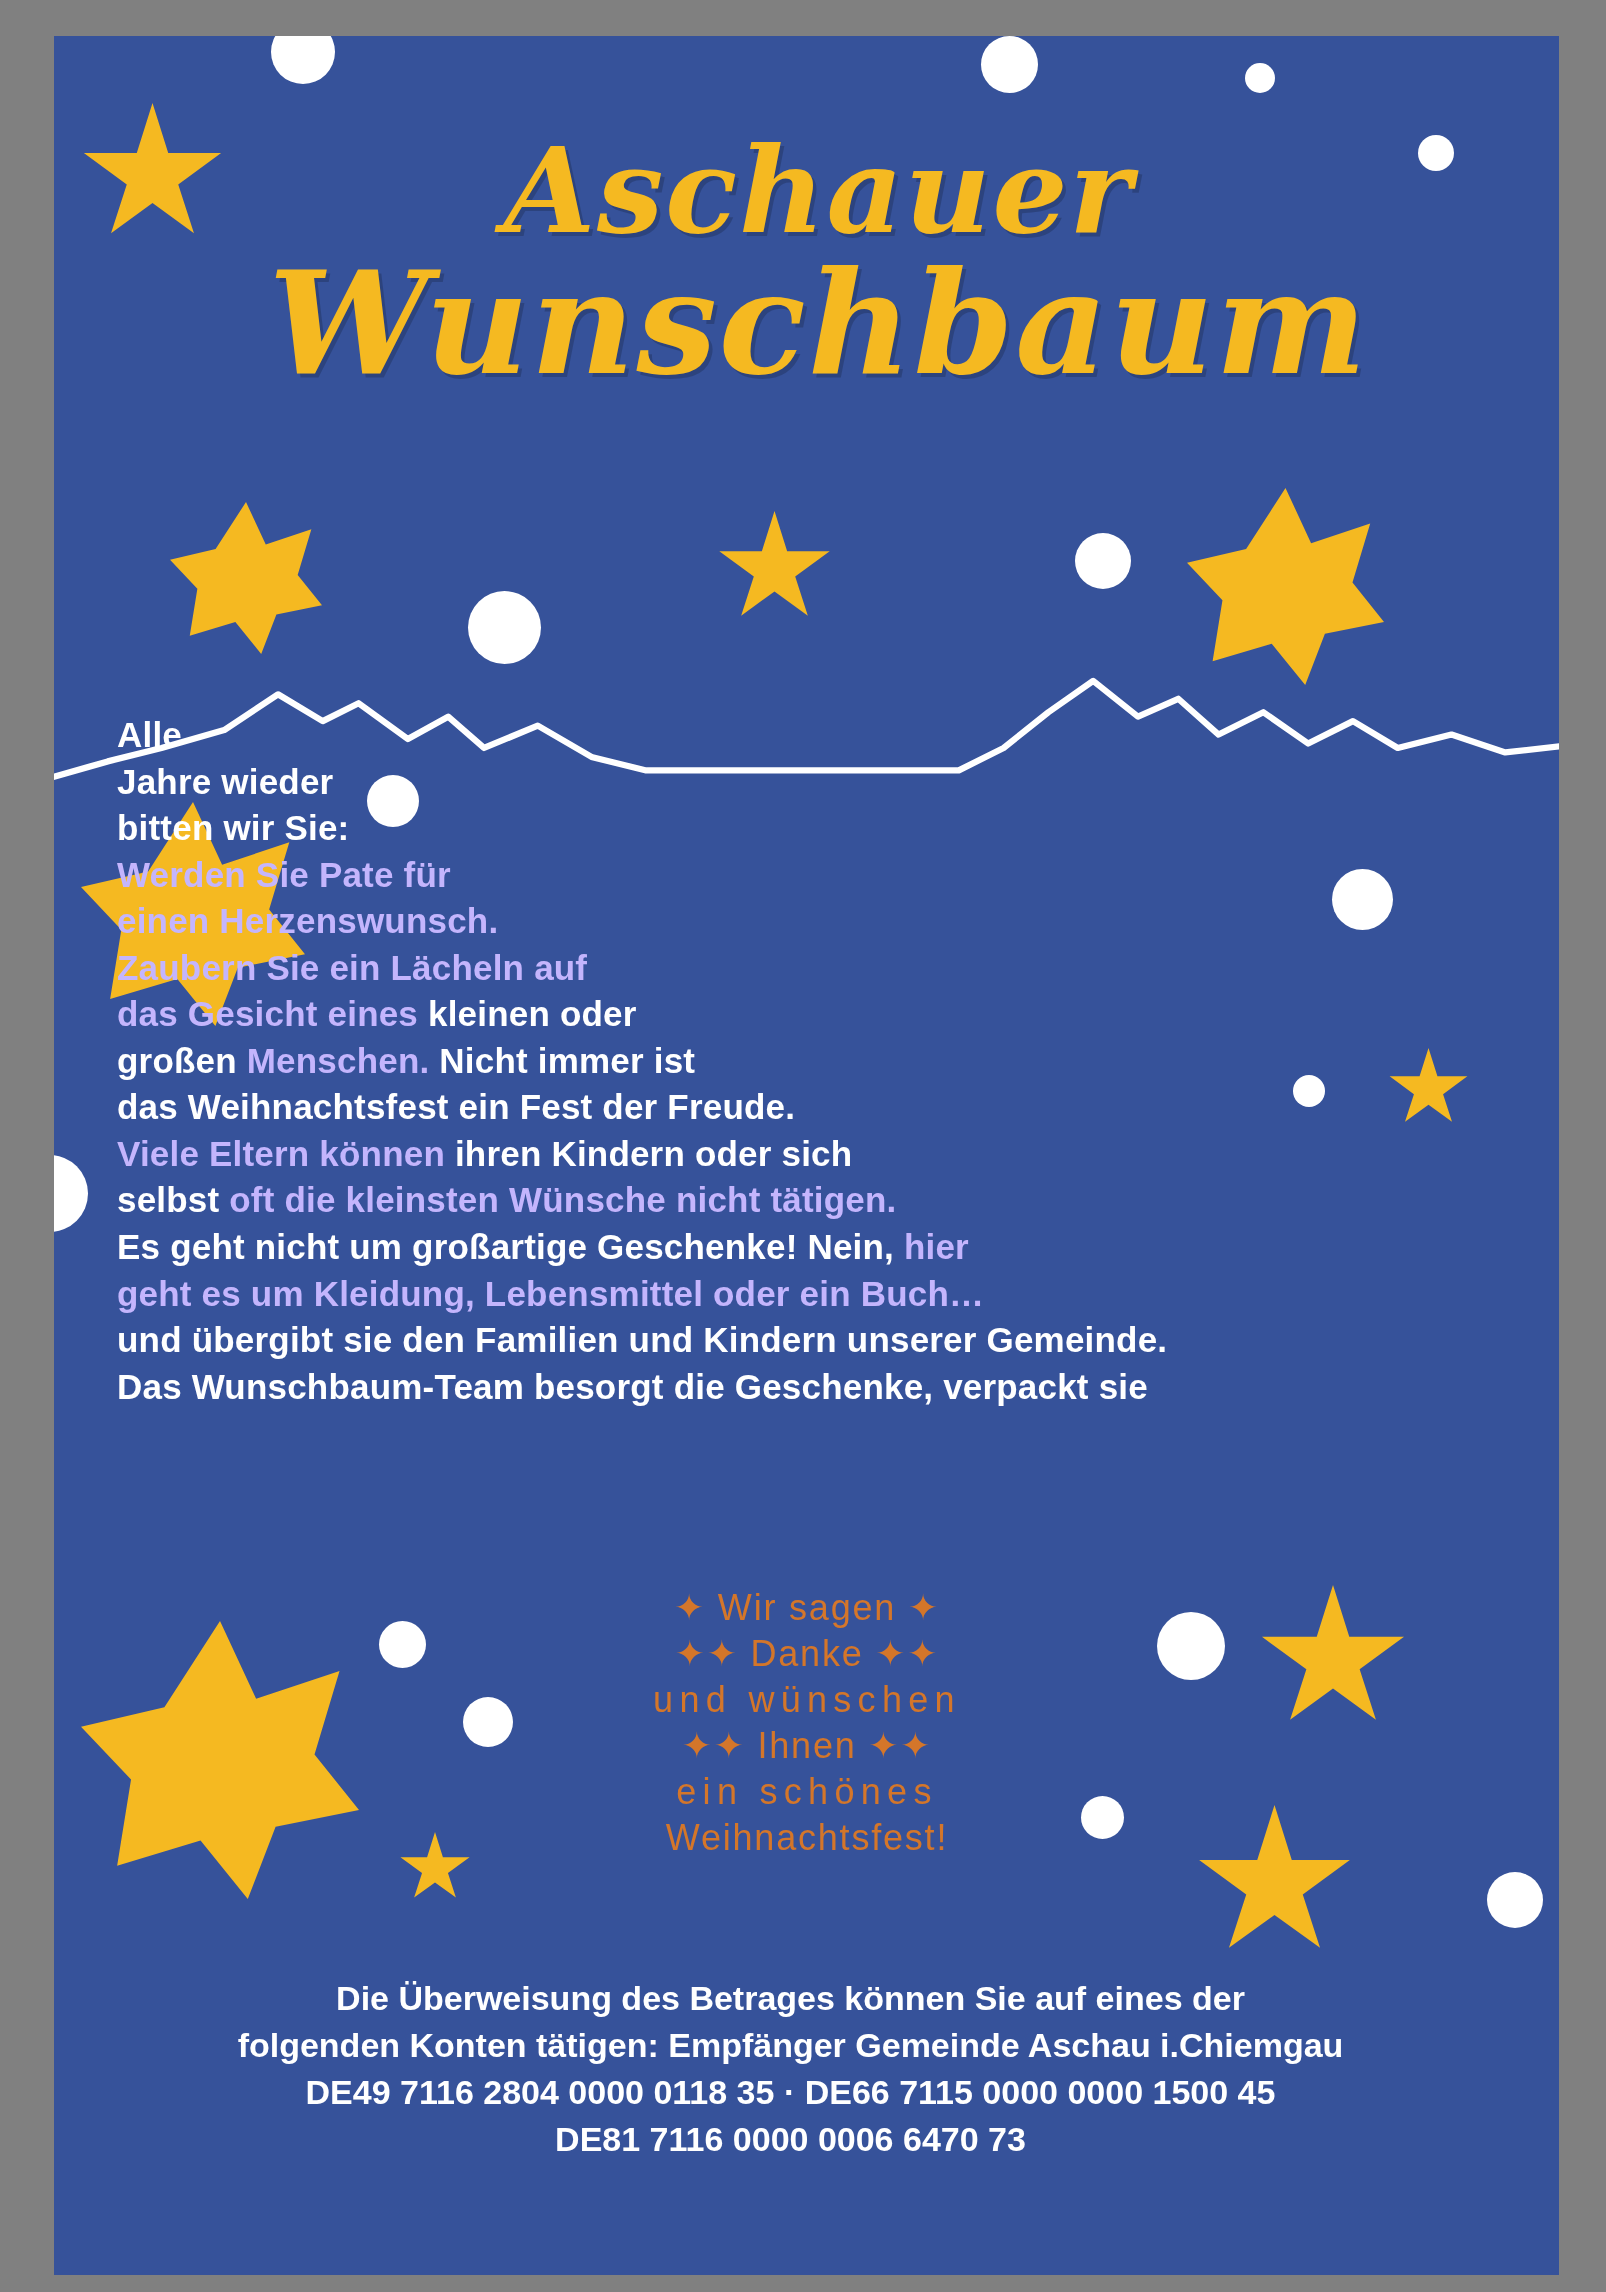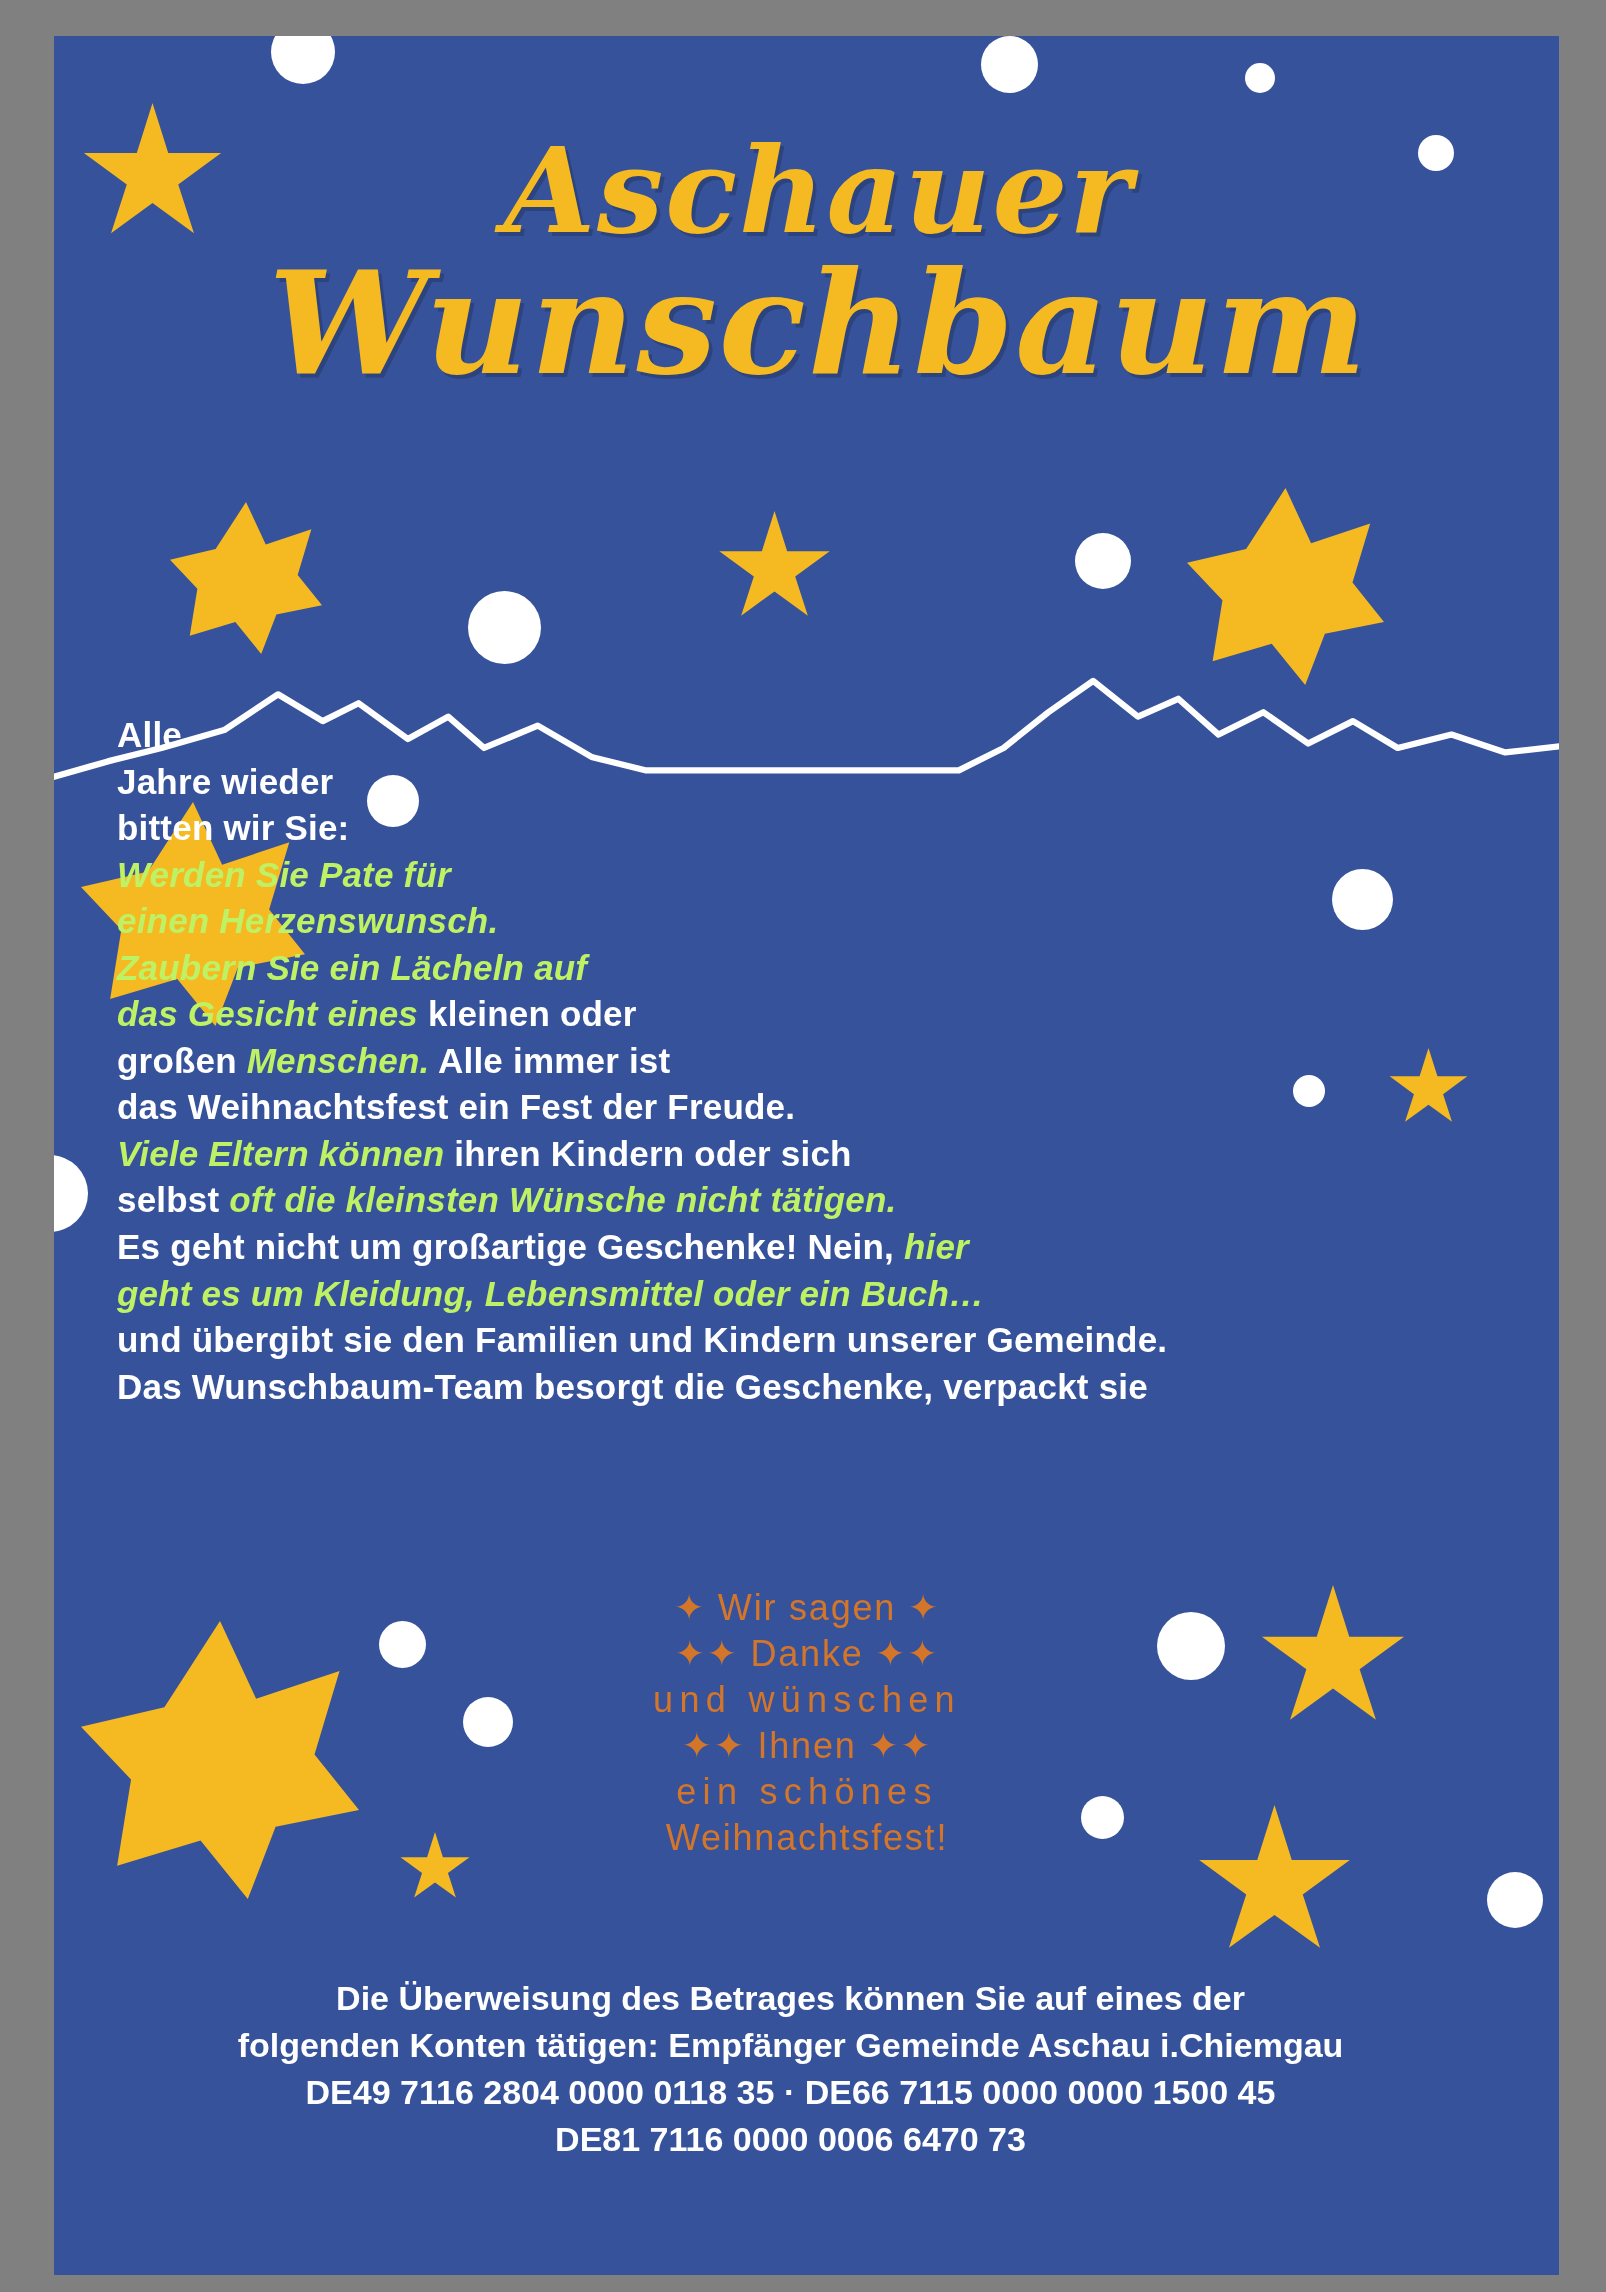--- a/index.html
+++ b/index.html
@@ -90,7 +90,7 @@
     line-height: 1.33;
     letter-spacing: 0.2px;
   }
-  #body-text .green { color: #bef264; font-style: italic; }
+  #body-text .green { color: #c4b5fd; }
 
   
   #thanks {

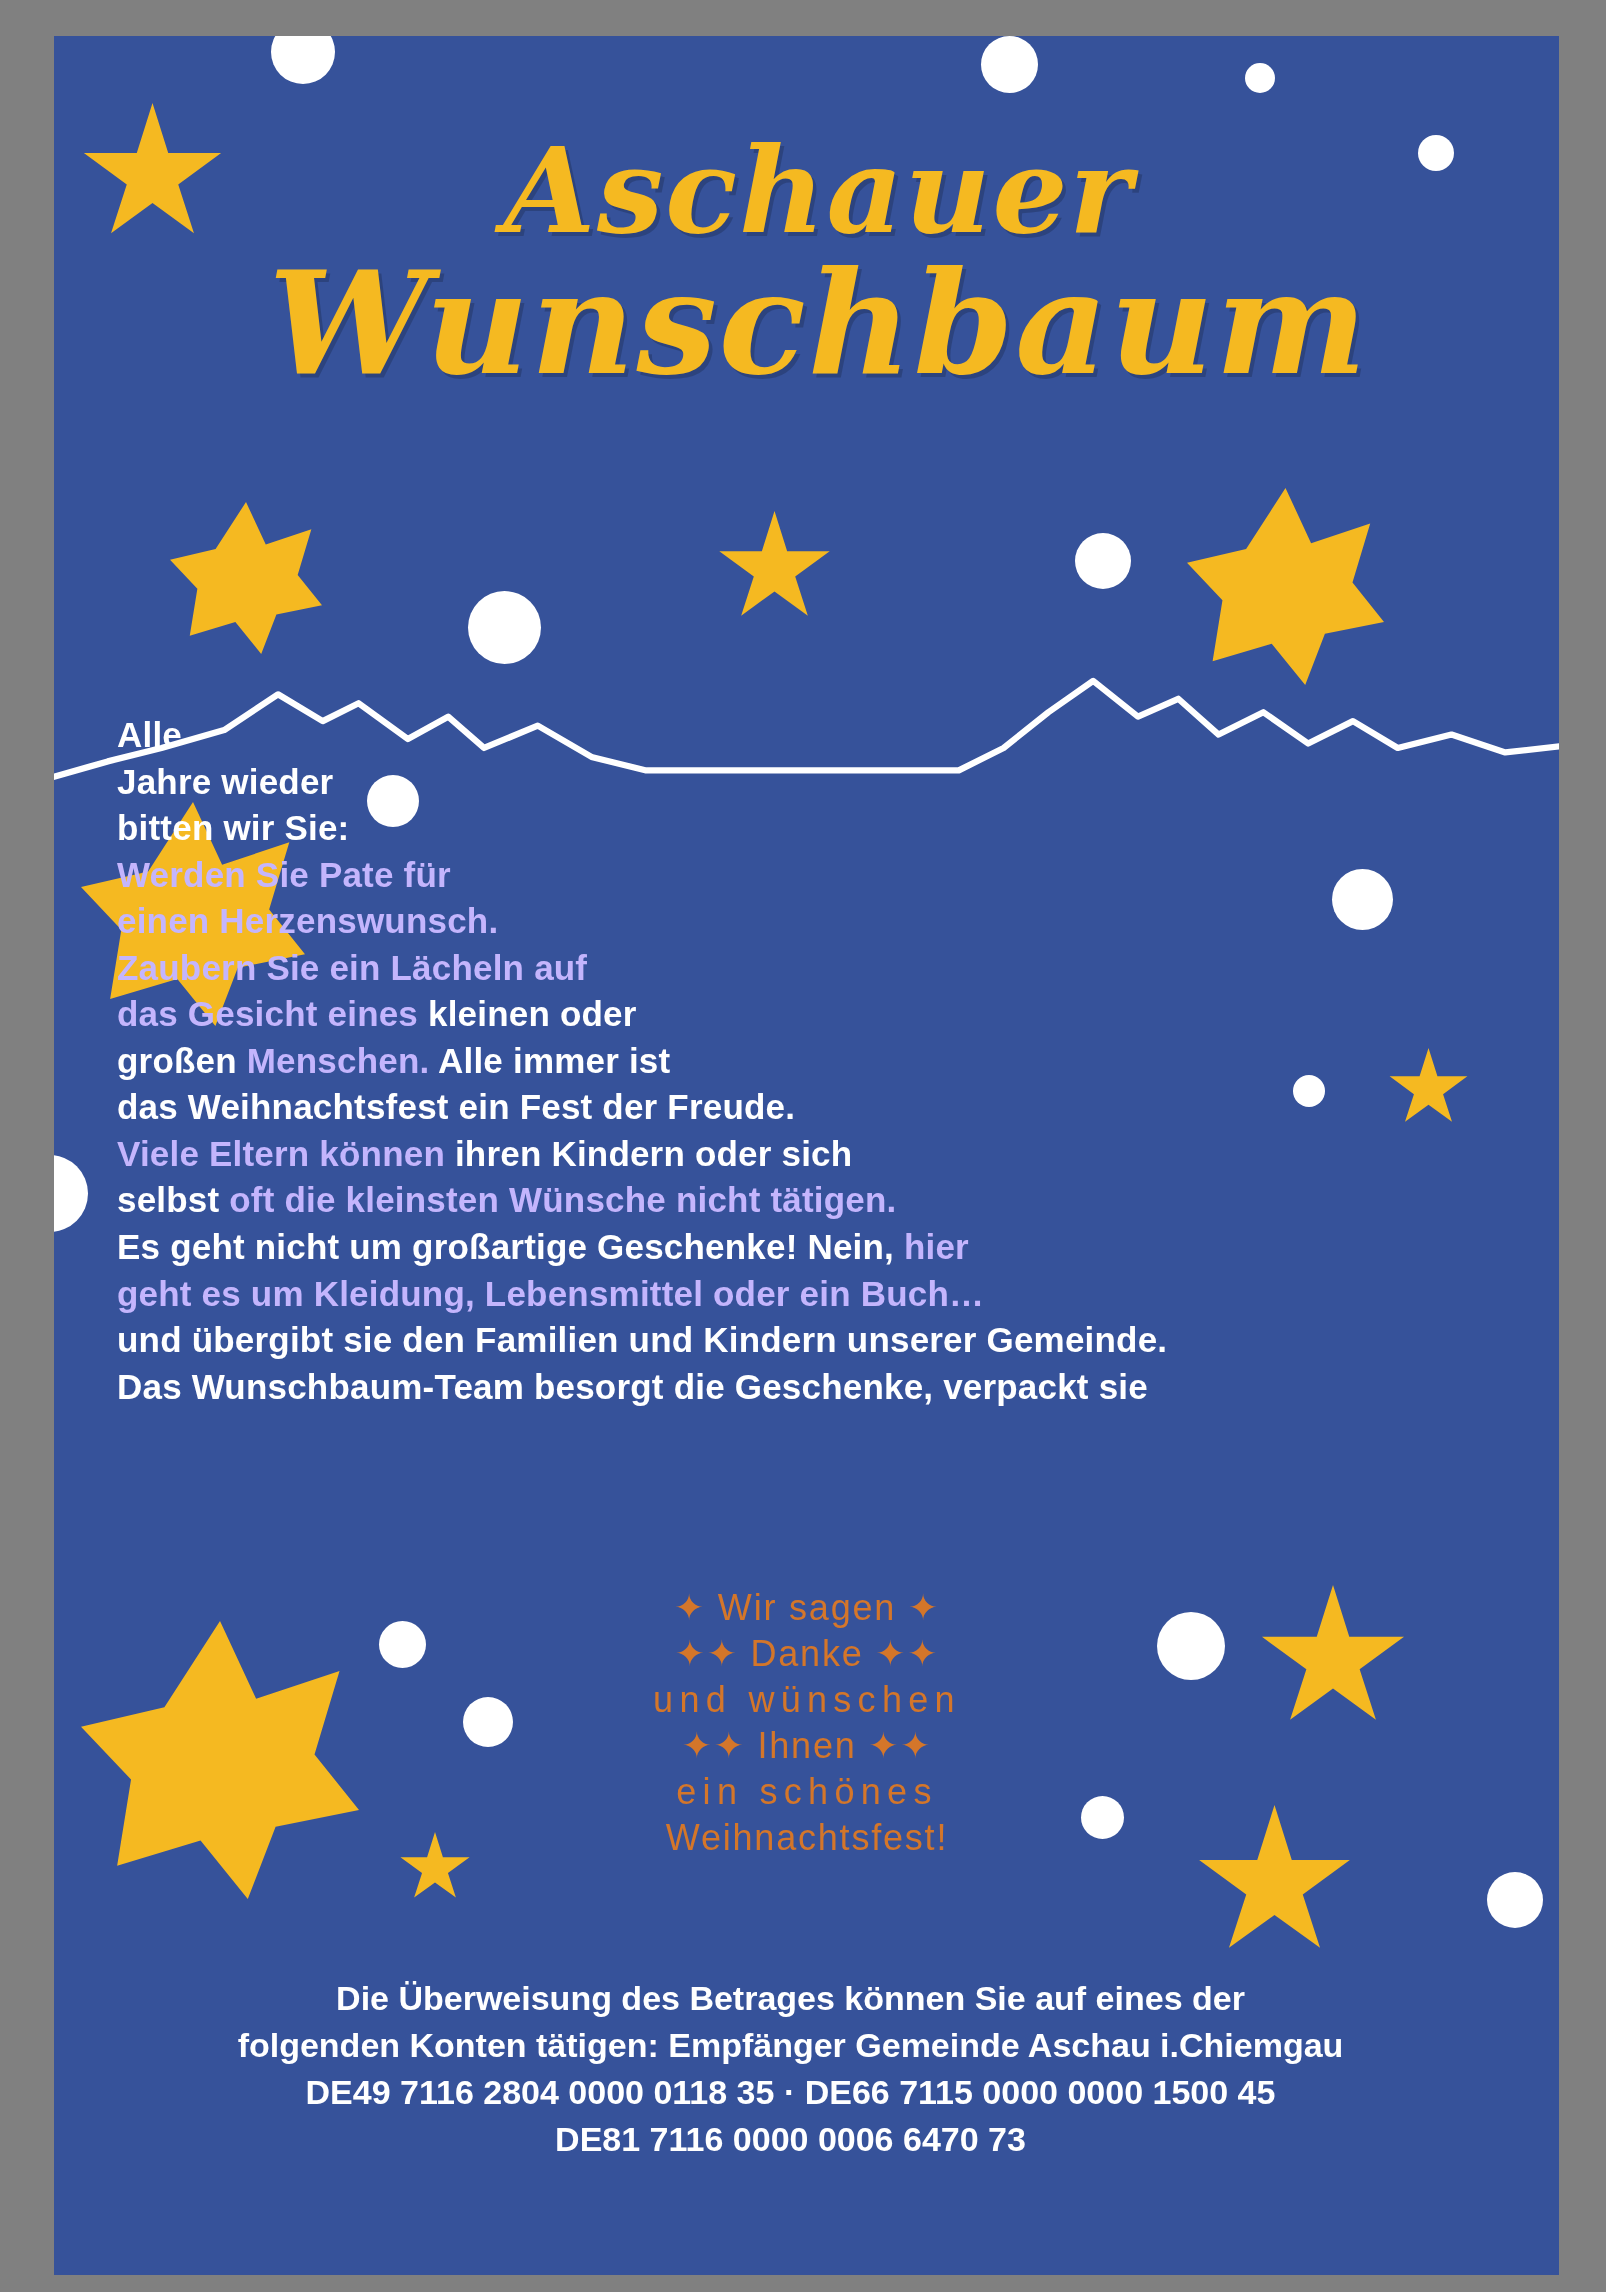--- a/index.html
+++ b/index.html
@@ -169,7 +169,7 @@
       <div><span class="green">einen Herzenswunsch.</span></div>
       <div><span class="green">Zaubern Sie ein Lächeln auf</span></div>
       <div><span class="green">das Gesicht eines </span><span>kleinen oder</span></div>
-      <div><span>großen </span><span class="green">Menschen.</span><span> Alle immer ist</span></div>
+      <div><span>großen </span><span class="green">Menschen.</span><span> Nicht immer ist</span></div>
       <div><span>das Weihnachtsfest ein Fest der Freude.</span></div>
       <div><span class="green">Viele Eltern können </span><span>ihren Kindern oder sich</span></div>
       <div><span>selbst </span><span class="green">oft die kleinsten Wünsche nicht tätigen.</span></div>

